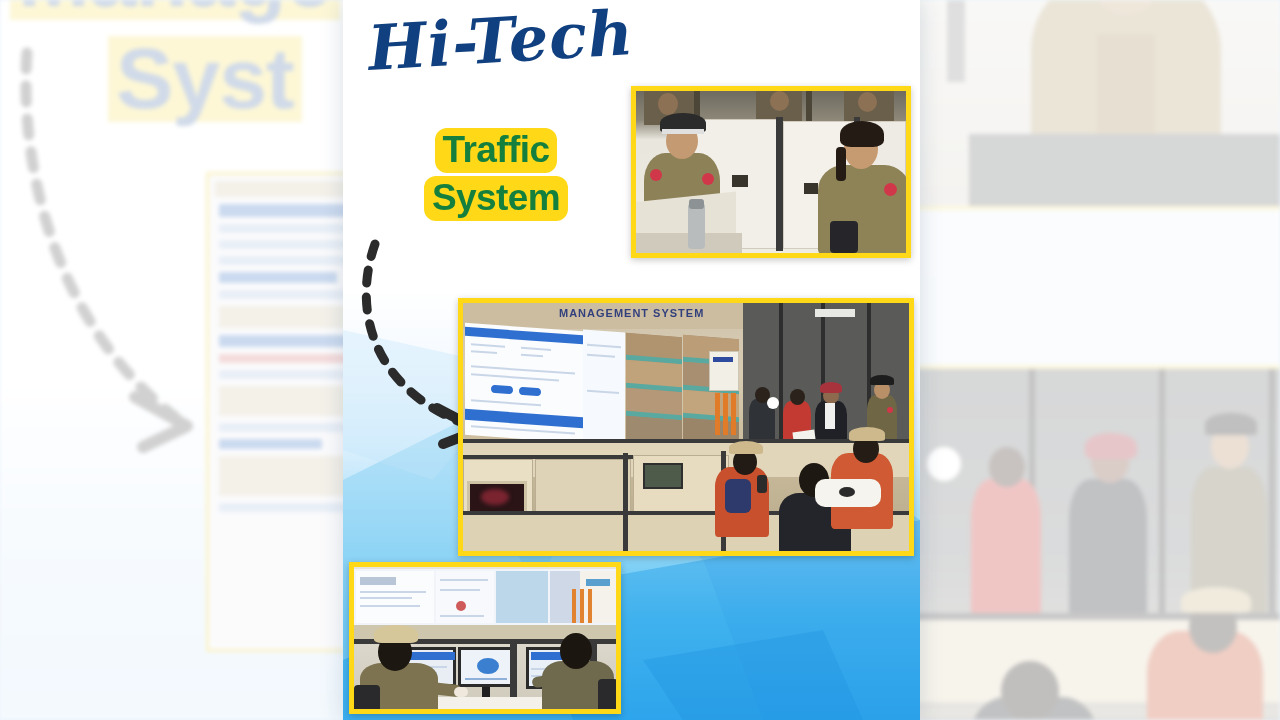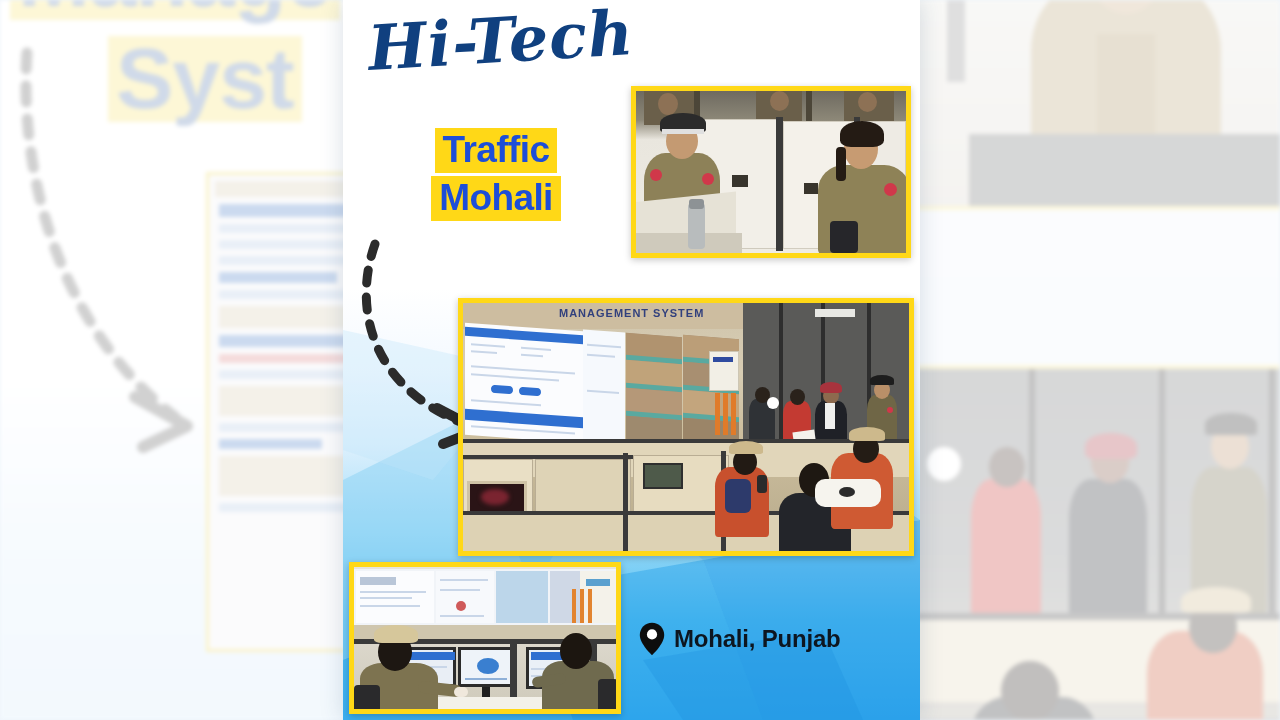--- a/index.html
+++ b/index.html
@@ -138,7 +138,7 @@
   .title-line {
     display: inline-block;
     background: #FFD817;
-    color: #1d4ed8;
+    color: #15803d;
     font-family: "Liberation Sans", sans-serif;
     font-weight: 800;
     font-size: 37px;
@@ -147,6 +147,7 @@
     padding: 2px 8px 4px 8px;
     margin-bottom: 3px;
     white-space: nowrap;
+    border-radius: 12px;
   }
 
   

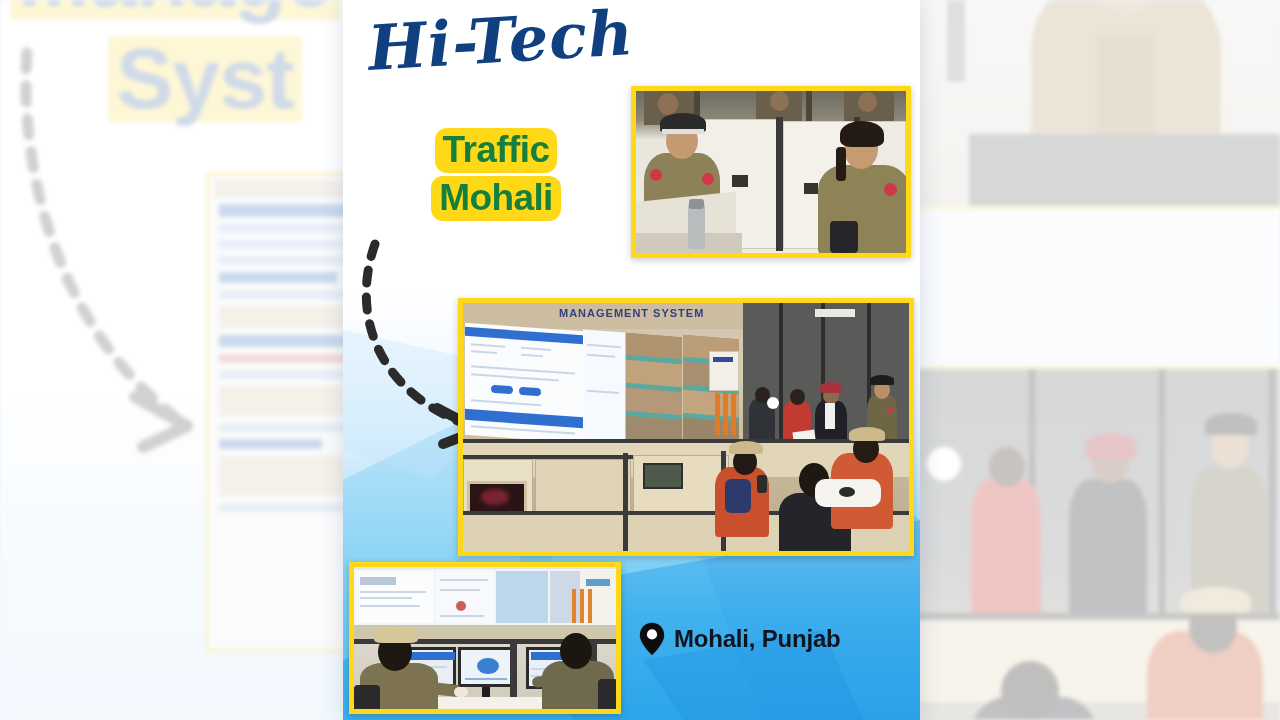--- a/index.html
+++ b/index.html
@@ -310,7 +310,7 @@
 
     <div class="title-block">
       <div><span class="title-line">Traffic</span></div>
-      <div><span class="title-line">Mohali</span></div>
+      <div><span class="title-line">System</span></div>
     </div>
 
     <svg class="arrow-card" width="175" height="215" viewBox="0 0 175 215">

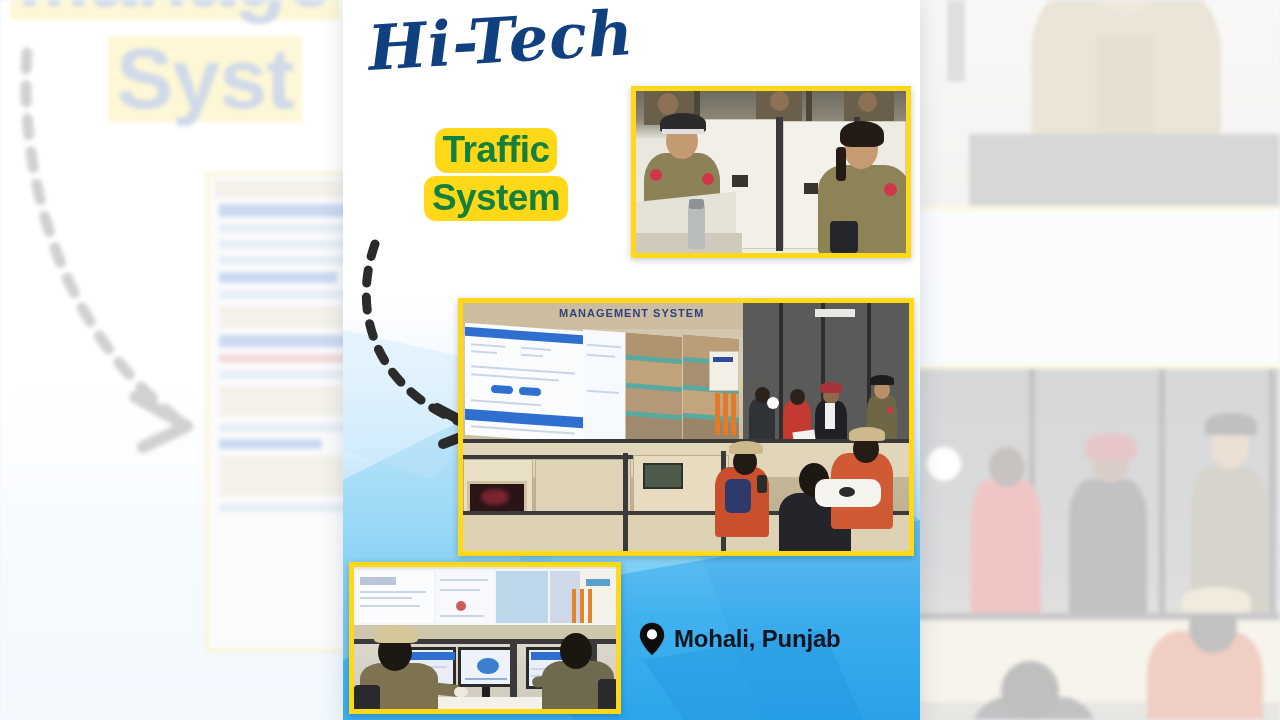--- a/index.html
+++ b/index.html
@@ -540,13 +540,6 @@
       </div>
     </div>
 
-    <div class="location">
-      <svg width="26" height="34" viewBox="0 0 26 34">
-        <path d="M13 0.8 C6.2 0.8 0.8 6.2 0.8 13 C0.8 22 13 33.2 13 33.2 C13 33.2 25.2 22 25.2 13 C25.2 6.2 19.8 0.8 13 0.8 Z" fill="#0d0d0d"></path>
-        <circle cx="13" cy="12.4" r="5.1" fill="#ffffff"></circle>
-      </svg>
-      <span class="loc-text">Mohali, Punjab</span>
-    </div>
 
   </div>
 </div>

